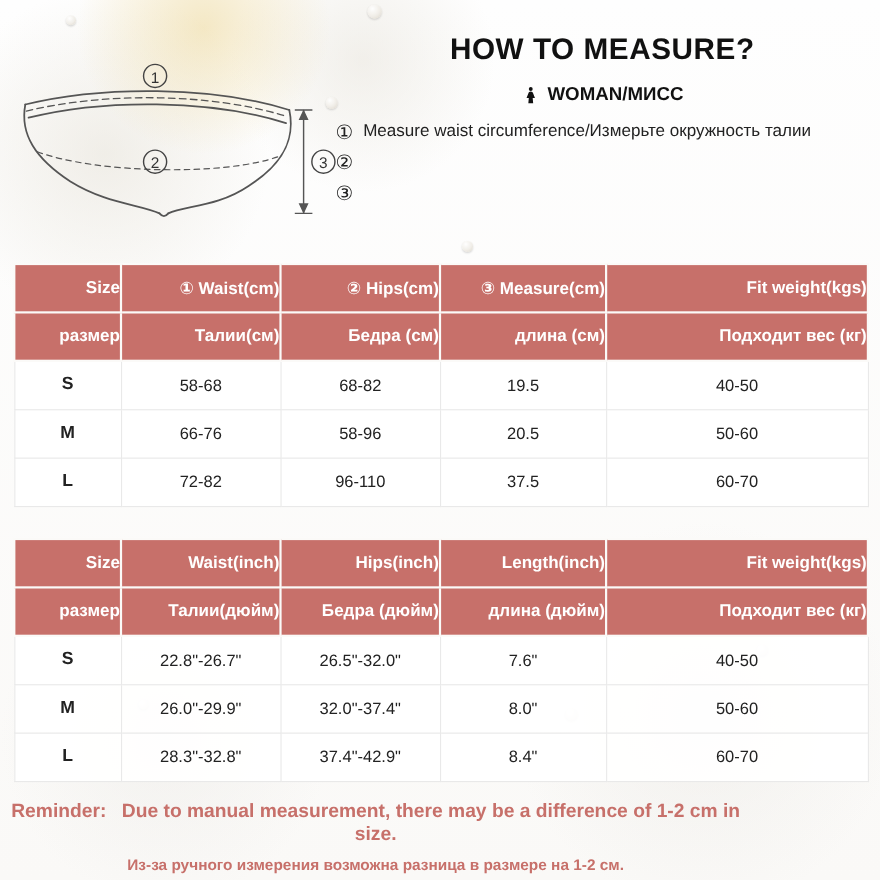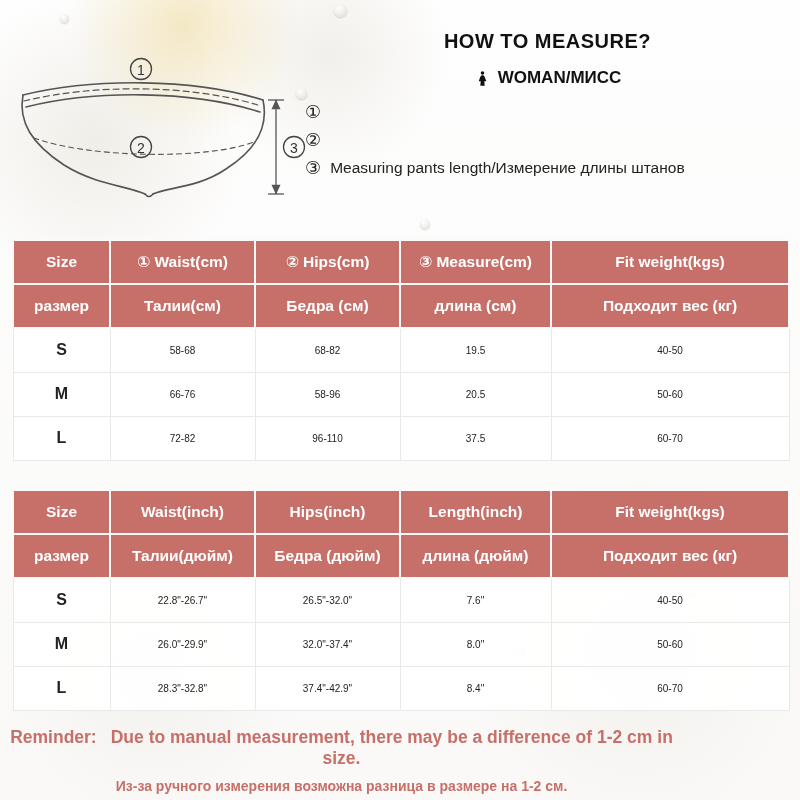--- a/index.html
+++ b/index.html
@@ -22,7 +22,7 @@
   .diagram{position:absolute;left:8px;top:52px;width:300px;height:215px}
   
   .howto{position:absolute;left:305px;top:30px;width:485px}
-  .howto-title{text-align:center;font-size:20px;font-weight:700;letter-spacing:.5px;color:#111}
+  .howto-title{text-align:center;font-size:27px;font-weight:700;letter-spacing:.5px;color:#111}
   .gender-row{display:flex;justify-content:center;align-items:center;gap:7px;margin-top:15px;
     font-weight:700;font-size:17px;color:#111}
   .gender-row svg{display:block}

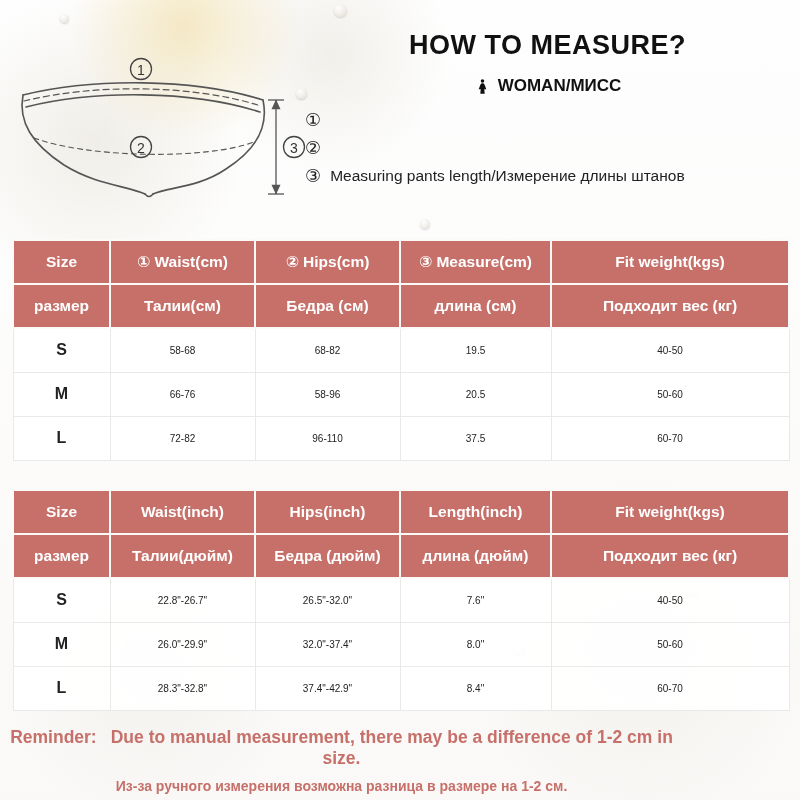--- a/index.html
+++ b/index.html
@@ -99,6 +99,7 @@
   <div class="instructions">
     <div class="instruction">
       <span class="inst-num">①</span>
+      <span>Measure waist circumference/Измерьте окружность талии</span>
     </div>
     <div class="instruction">
       <span class="inst-num">②</span>

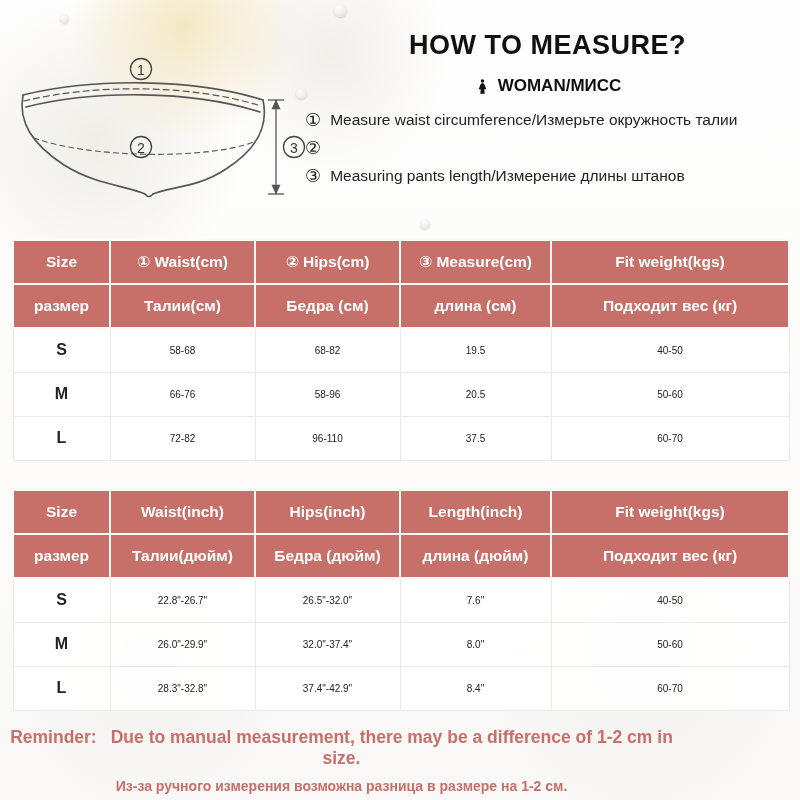--- a/index.html
+++ b/index.html
@@ -106,7 +106,6 @@
     </div>
     <div class="instruction">
       <span class="inst-num">③</span>
-      <span>Measuring pants length/Измерение длины штанов</span>
     </div>
   </div>
 </div>

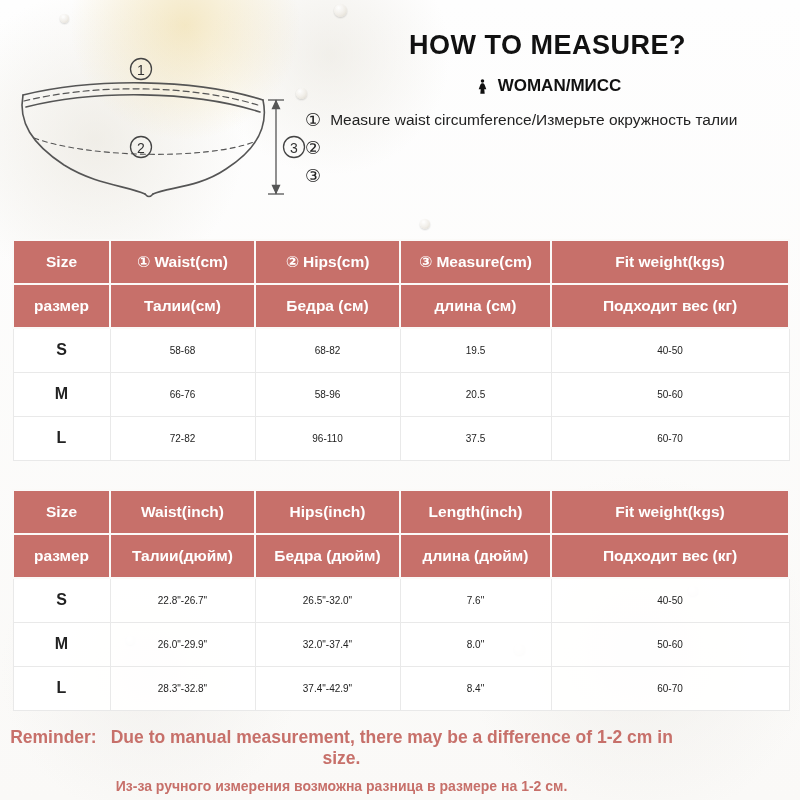--- a/index.html
+++ b/index.html
@@ -32,7 +32,7 @@
   
   .size-table{position:absolute;left:12px;width:776px;border-collapse:collapse;table-layout:fixed}
   .size-table th{background:#c7706a;color:#fff;font-weight:700;border:2px solid #fbfaf8;
-    height:44px;font-size:15.5px;text-align:center}
+    height:44px;font-size:15.5px;text-align:right}
   .size-table td{background:rgba(255,255,255,0.92);border:1px solid #e9e9e9;height:44px;
     text-align:center;font-size:10px;color:#222}
   .size-table td:first-child{font-weight:700;font-size:16px}

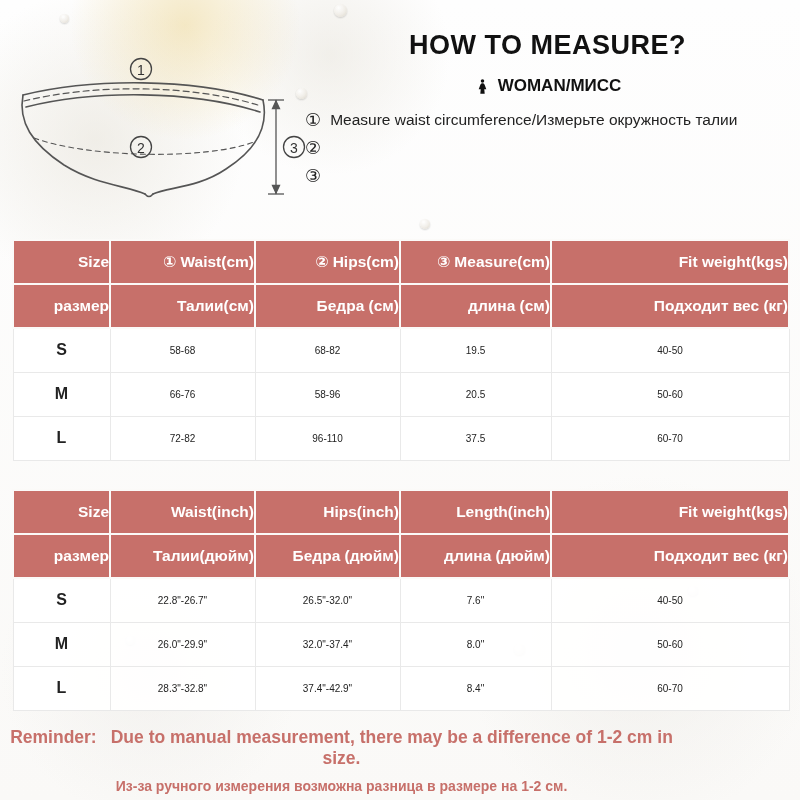--- a/index.html
+++ b/index.html
@@ -34,7 +34,7 @@
   .size-table th{background:#c7706a;color:#fff;font-weight:700;border:2px solid #fbfaf8;
     height:44px;font-size:15.5px;text-align:right}
   .size-table td{background:rgba(255,255,255,0.92);border:1px solid #e9e9e9;height:44px;
-    text-align:center;font-size:10px;color:#222}
+    text-align:center;font-size:15px;color:#222}
   .size-table td:first-child{font-weight:700;font-size:16px}
   .table-cm{top:239px}
   .table-inch{top:489px}

